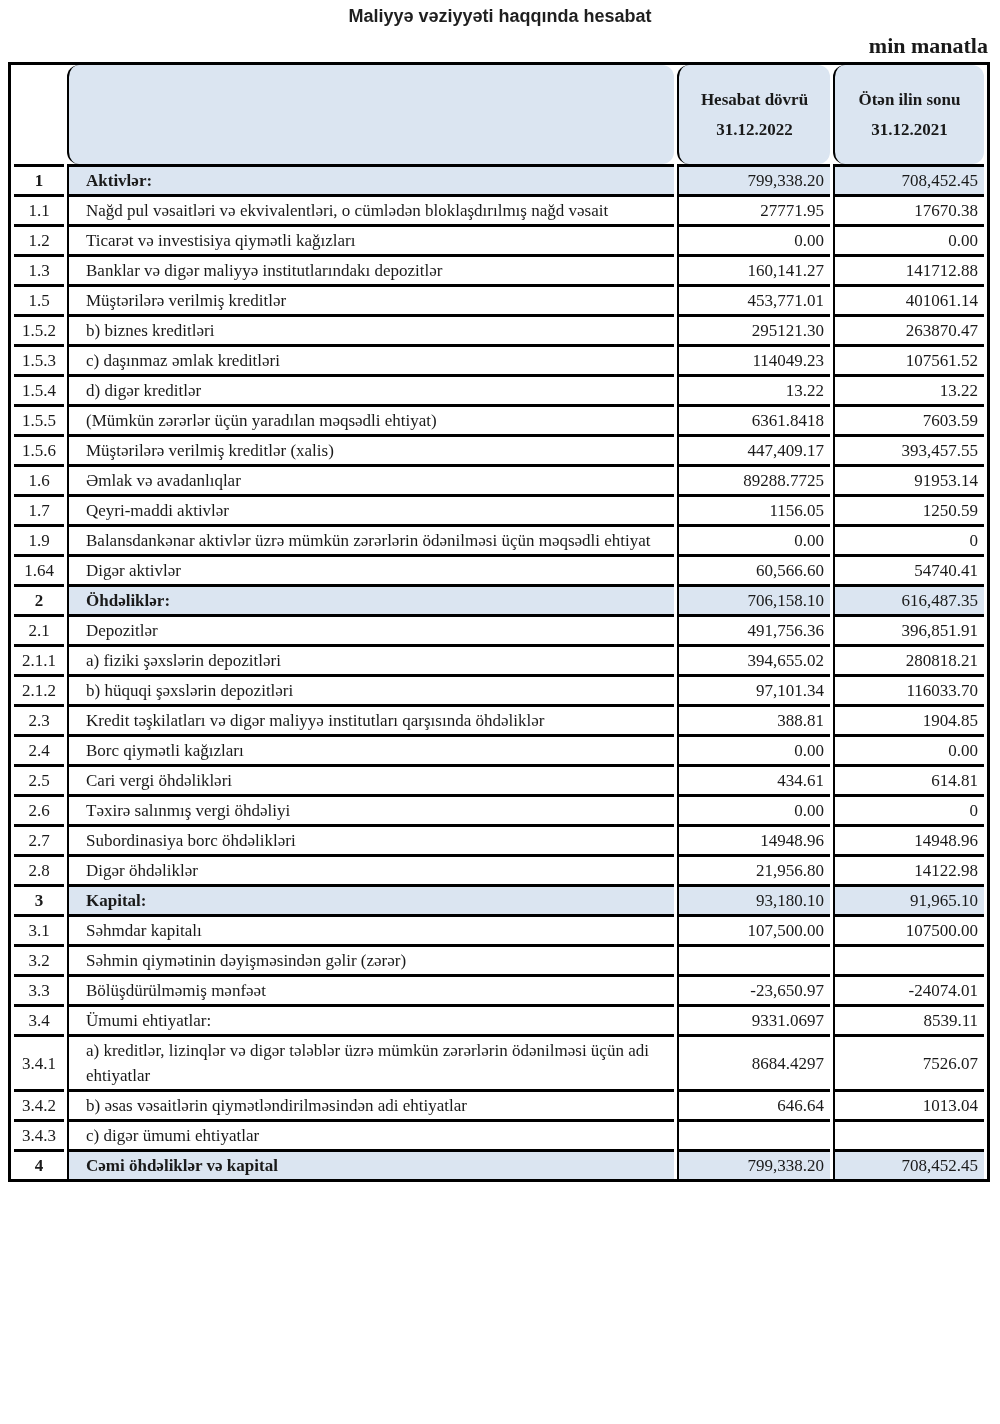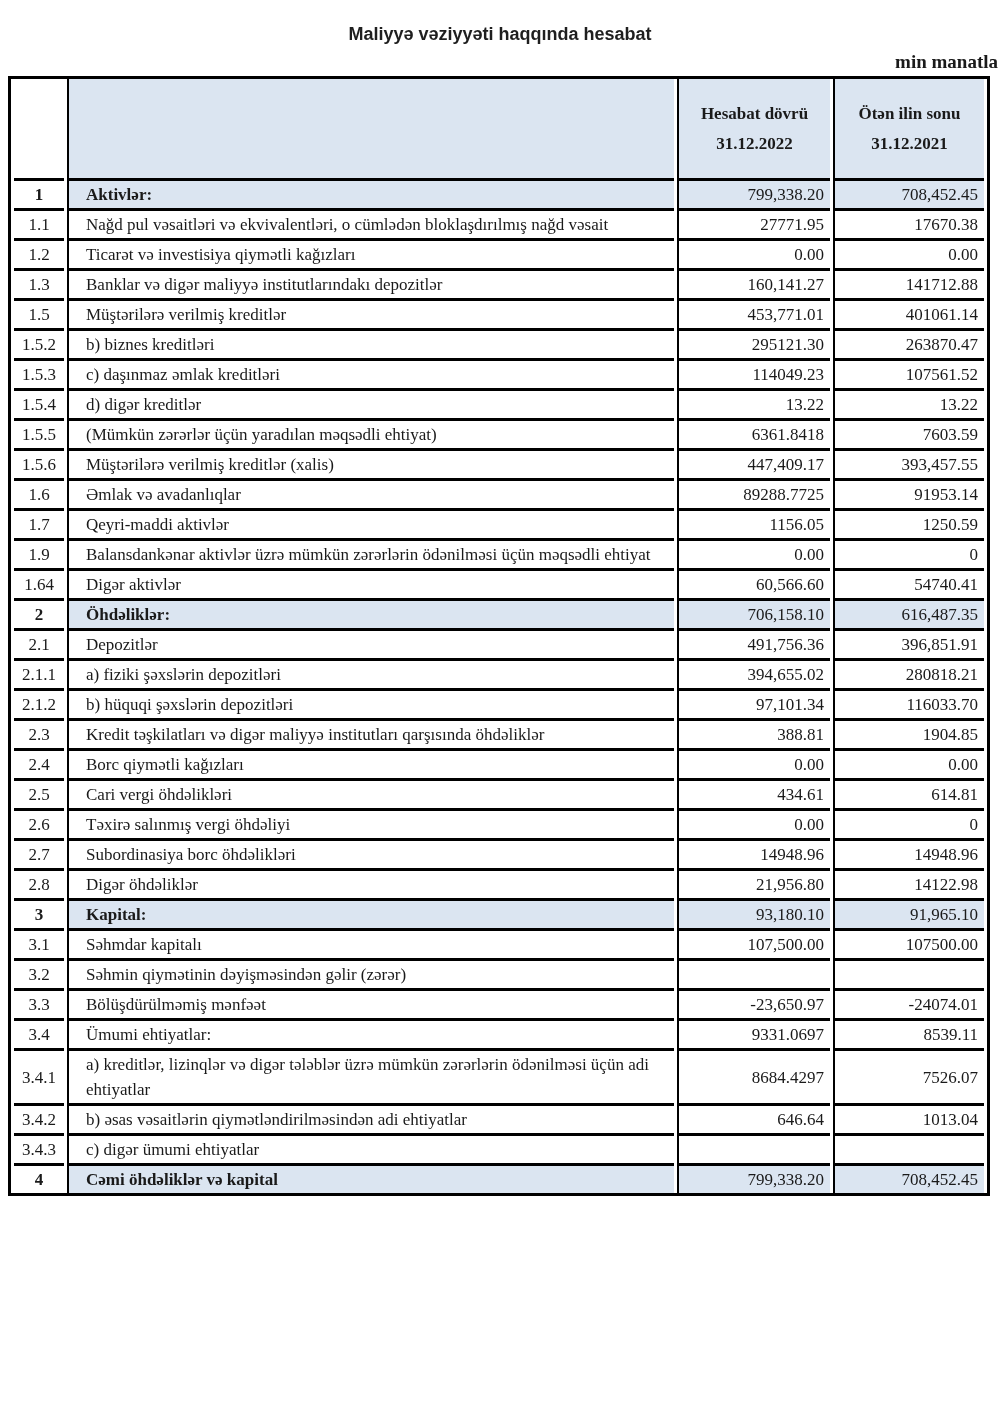--- a/index.html
+++ b/index.html
@@ -17,7 +17,7 @@
     font-family: "Liberation Serif", serif;
   }
   .report-title {
-    padding-top: 24px;
+    padding-top: 6px;
     text-align: center;
     font-family: "Liberation Sans", sans-serif;
     font-weight: bold;

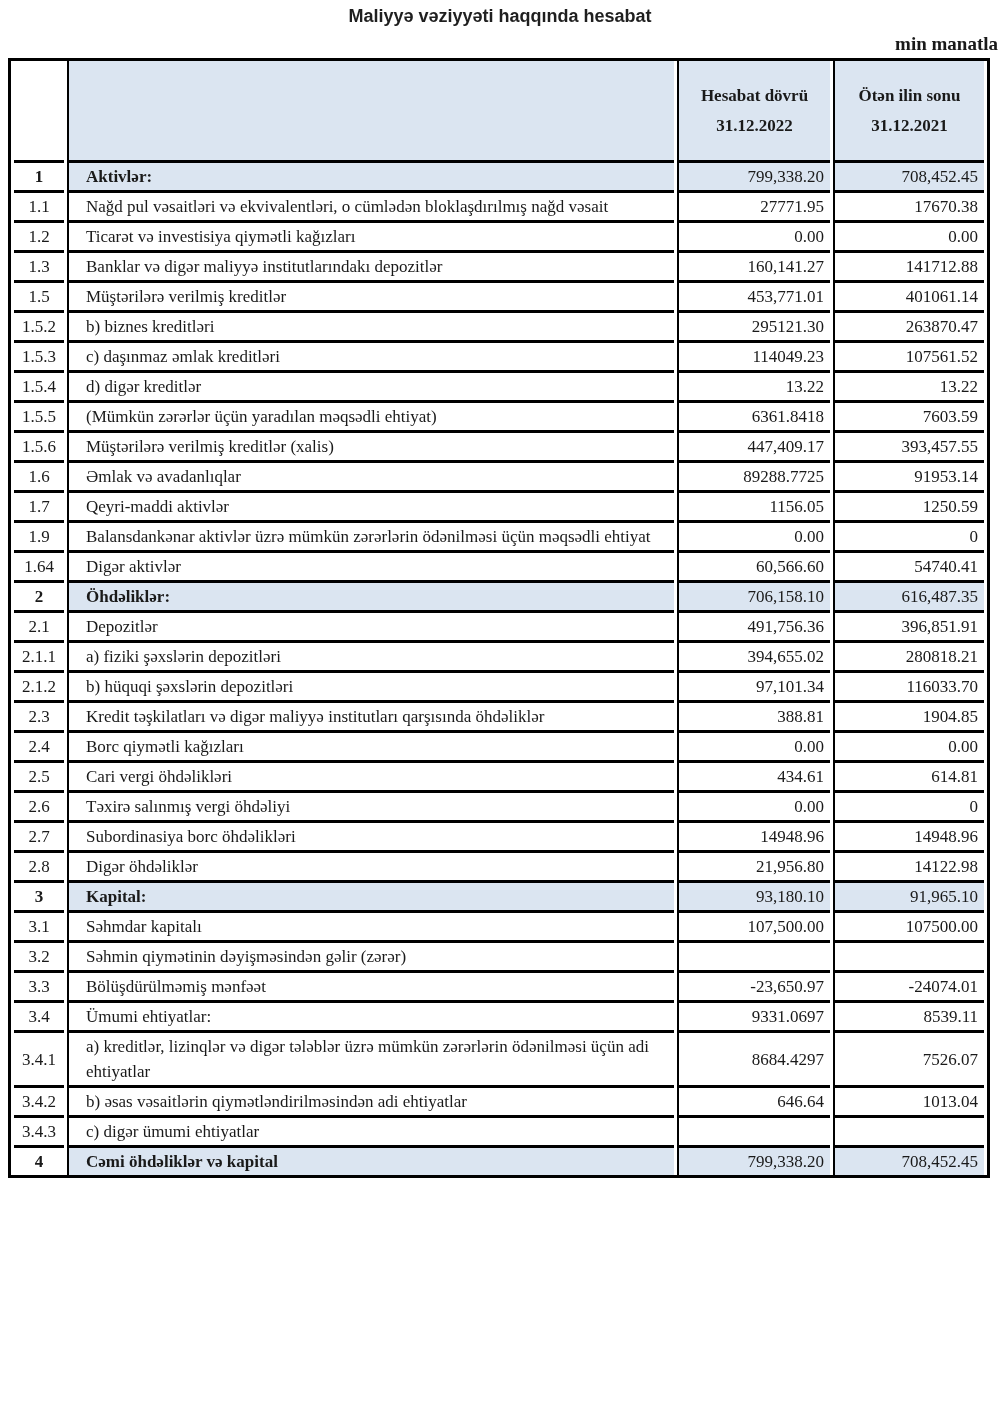--- a/index.html
+++ b/index.html
@@ -29,8 +29,8 @@
     text-align: right;
     font-family: "Liberation Serif", serif;
     font-weight: bold;
-    font-size: 19px;
-    padding-right: 2px;
+    font-size: 22px;
+    padding-right: 12px;
     margin-top: 6px;
     margin-bottom: 3px;
   }

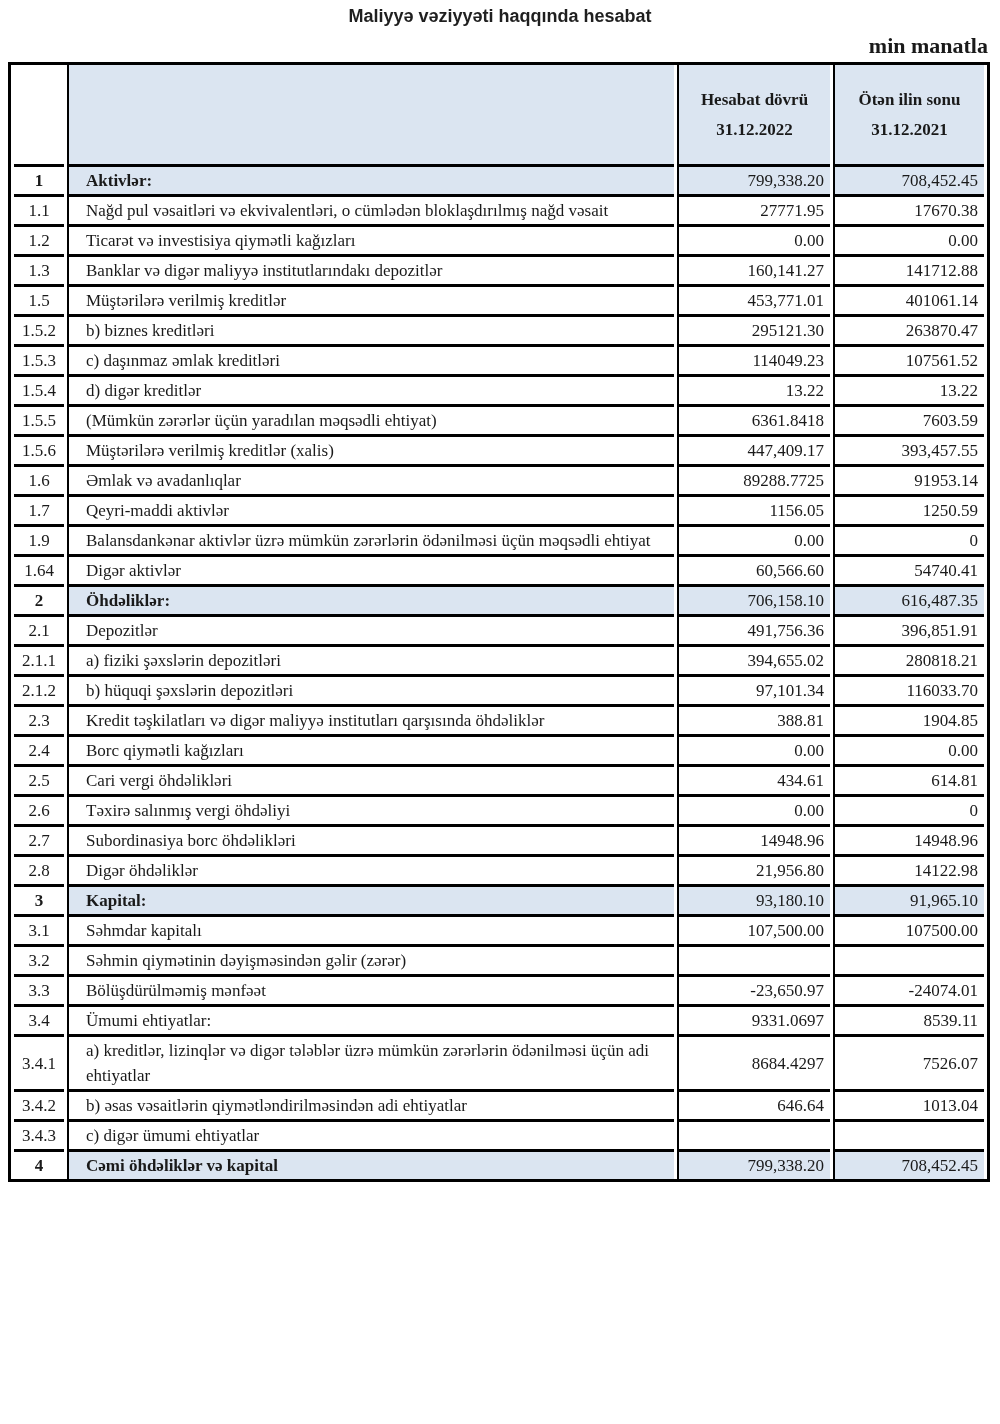--- a/index.html
+++ b/index.html
@@ -67,6 +67,7 @@
     text-align: center;
     font-size: 17px;
     line-height: 30px;
+    border-radius: 12px;
   }
   thead th.corner { background: #ffffff; }
 

